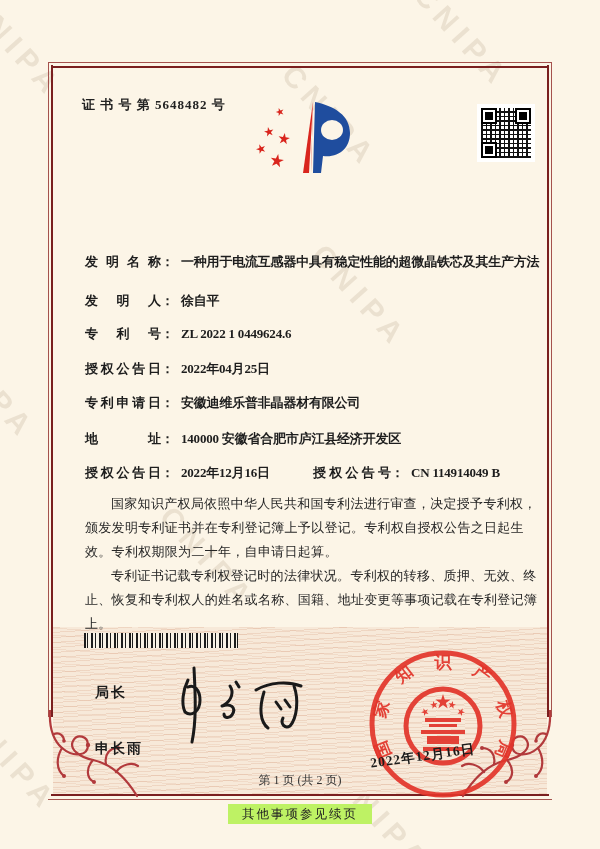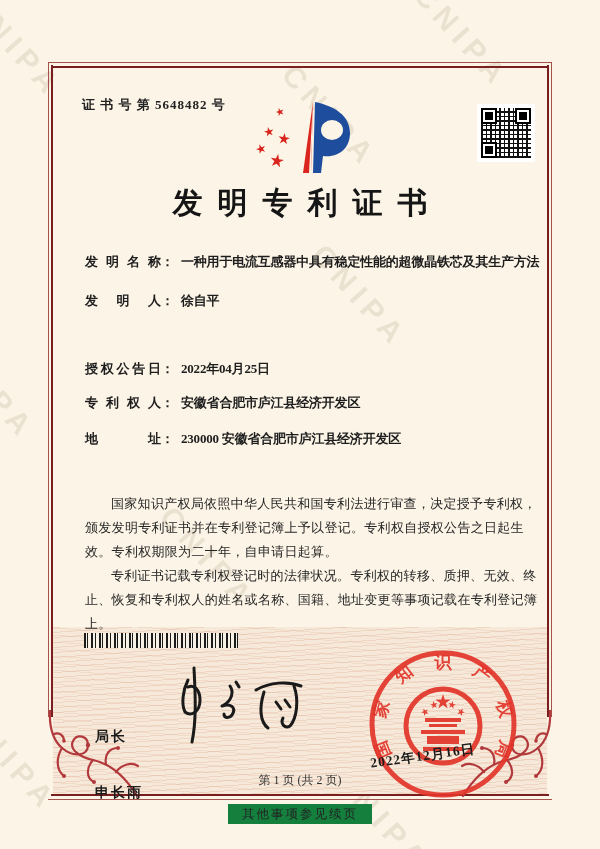--- a/index.html
+++ b/index.html
@@ -162,7 +162,6 @@
     <div class="finder f-bl"></div>
   </div>
 
-  <div class="title">发明专利证书</div>
 
   <div class="row r1">
     <span class="lbl">发明名称</span><span>：</span><span class="val">一种用于电流互感器中具有稳定性能的超微晶铁芯及其生产方法</span>

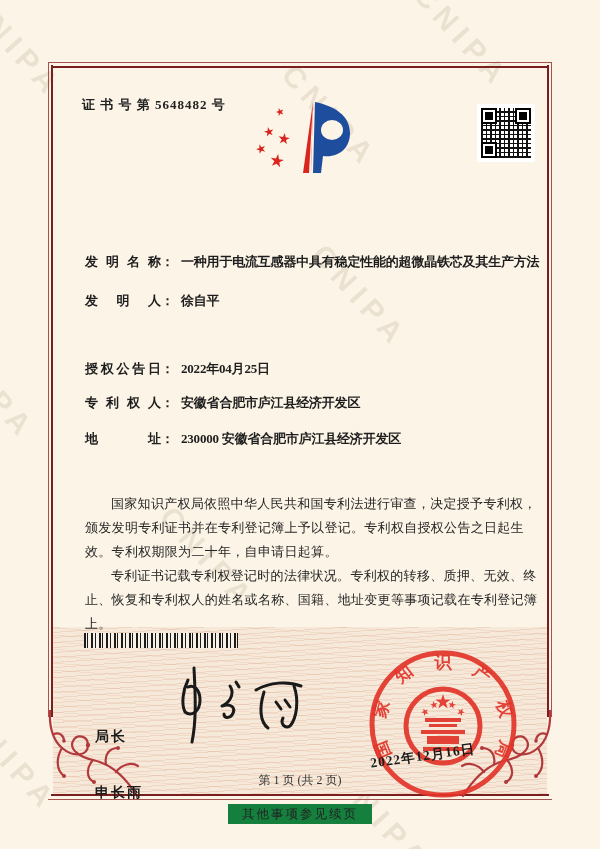--- a/index.html
+++ b/index.html
@@ -168,6 +168,9 @@
   </div>
   <div class="row r2">
     <span class="lbl">发明人</span><span>：</span><span class="val">徐自平</span>
+  </div>
+  <div class="row r3">
+    <span class="lbl">专利号</span><span>：</span><span class="val">ZL 2022 1 0449624.6</span>
   </div>
   <div class="row r4">
     <span class="lbl">授权公告日</span><span>：</span><span class="val">2022年04月25日</span>

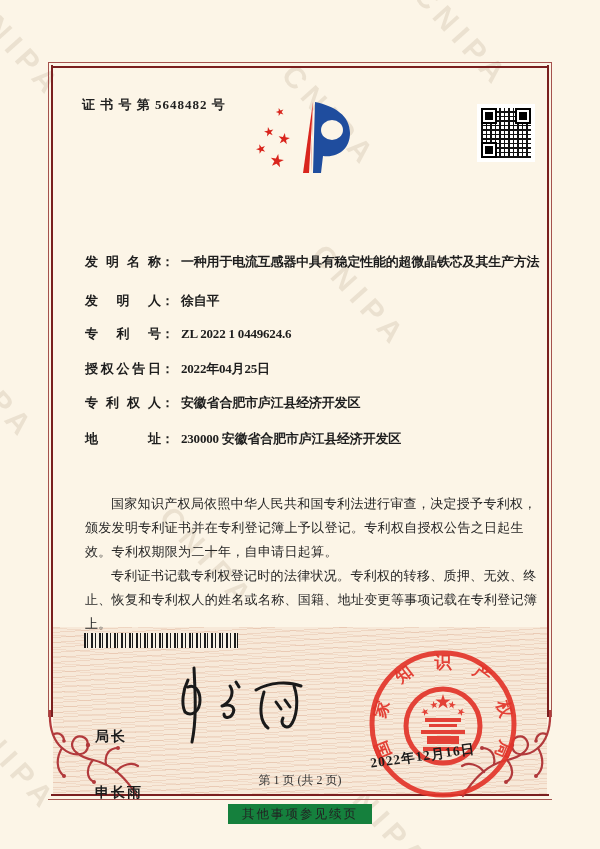--- a/index.html
+++ b/index.html
@@ -176,7 +176,7 @@
     <span class="lbl">授权公告日</span><span>：</span><span class="val">2022年04月25日</span>
   </div>
   <div class="row r5">
-    <span class="lbl">专利权人</span><span>：</span><span class="val">安徽省合肥市庐江县经济开发区</span>
+    <span class="lbl">专利申请日</span><span>：</span><span class="val">安徽省合肥市庐江县经济开发区</span>
   </div>
   <div class="row r6">
     <span class="lbl">地址</span><span>：</span><span class="val">230000 安徽省合肥市庐江县经济开发区</span>

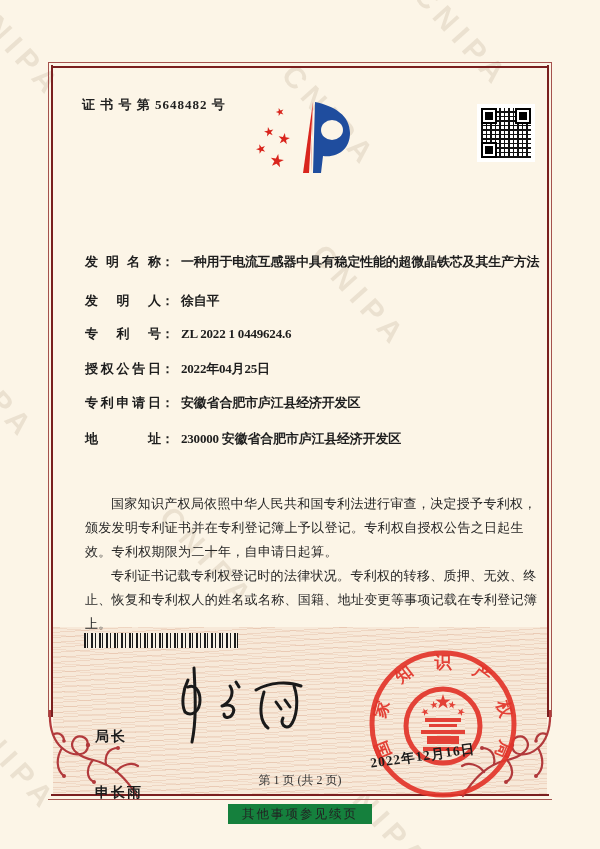--- a/index.html
+++ b/index.html
@@ -176,7 +176,7 @@
     <span class="lbl">授权公告日</span><span>：</span><span class="val">2022年04月25日</span>
   </div>
   <div class="row r5">
-    <span class="lbl">专利申请日</span><span>：</span><span class="val">安徽省合肥市庐江县经济开发区</span>
+    <span class="lbl">专利申请日</span><span>：</span><span class="val">安徽迪维乐普非晶器材有限公司</span>
   </div>
   <div class="row r6">
     <span class="lbl">地址</span><span>：</span><span class="val">230000 安徽省合肥市庐江县经济开发区</span>

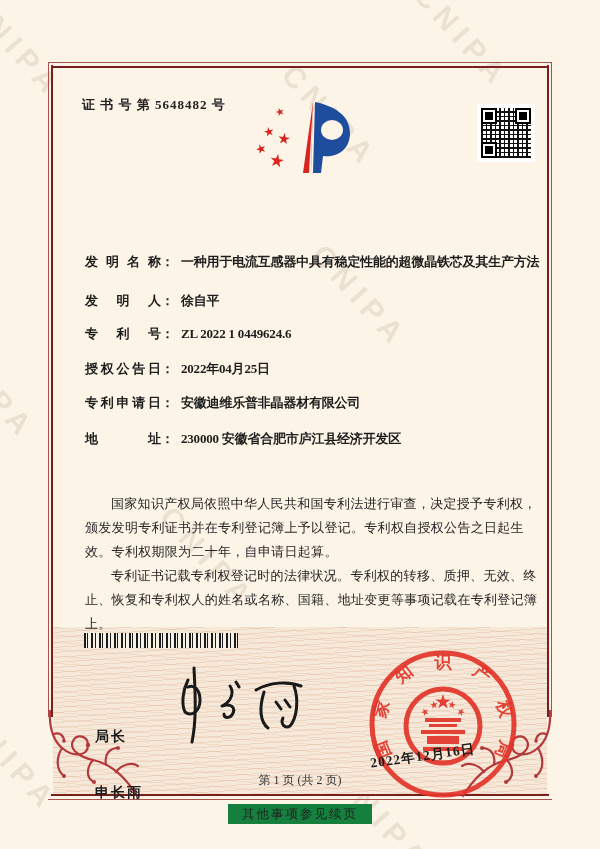--- a/index.html
+++ b/index.html
@@ -179,7 +179,7 @@
     <span class="lbl">专利申请日</span><span>：</span><span class="val">安徽迪维乐普非晶器材有限公司</span>
   </div>
   <div class="row r6">
-    <span class="lbl">地址</span><span>：</span><span class="val">230000 安徽省合肥市庐江县经济开发区</span>
+    <span class="lbl">地址</span><span>：</span><span class="val">140000 安徽省合肥市庐江县经济开发区</span>
   </div>
 
   <div class="body-text">

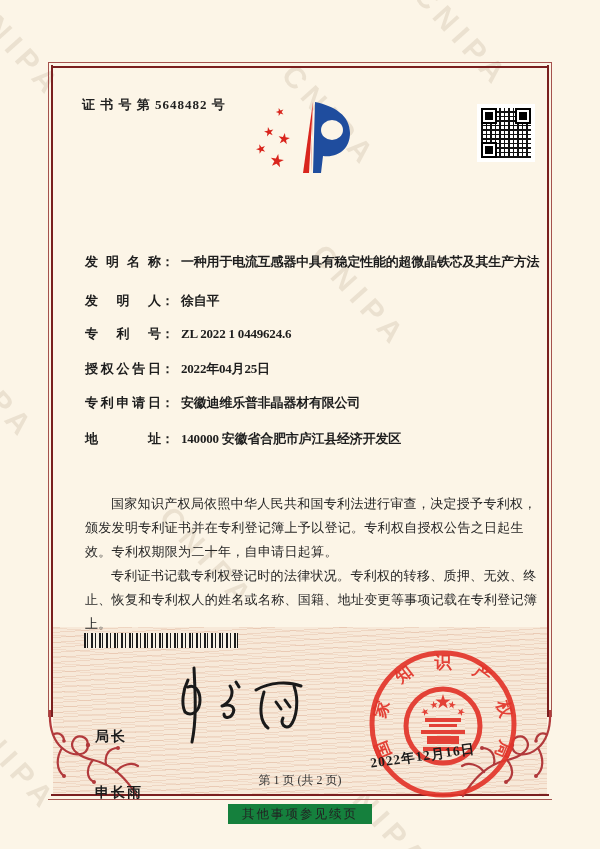--- a/index.html
+++ b/index.html
@@ -180,6 +180,9 @@
   </div>
   <div class="row r6">
     <span class="lbl">地址</span><span>：</span><span class="val">140000 安徽省合肥市庐江县经济开发区</span>
+  </div>
+  <div class="row r7">
+    <span class="lbl">授权公告日</span><span>：</span><span class="val val-fixed">2022年12月16日</span><span class="lbl2">授权公告号</span><span>：</span><span class="val">CN 114914049 B</span>
   </div>
 
   <div class="body-text">

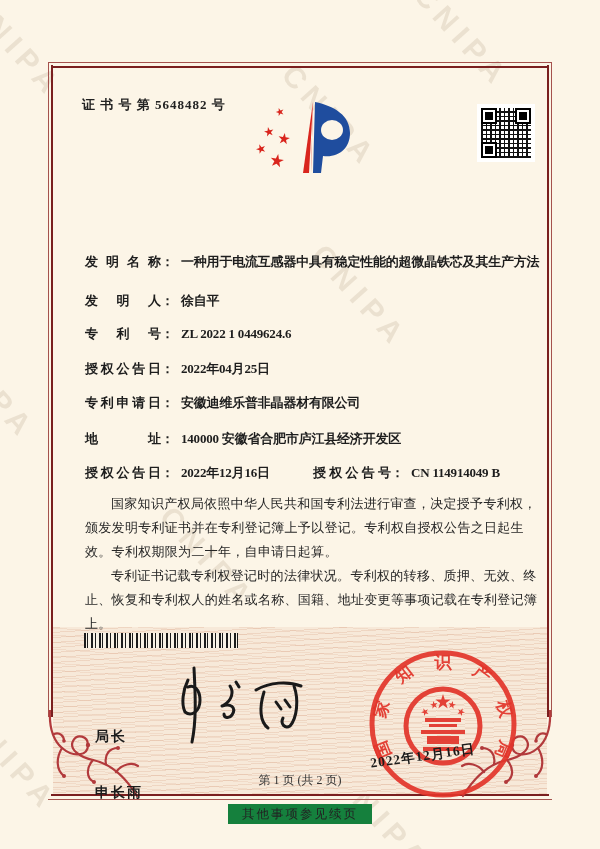--- a/index.html
+++ b/index.html
@@ -65,7 +65,7 @@
     background:
       repeating-linear-gradient(90deg,#1b1b1b 0 2px,#f8f2e6 2px 3px,#1b1b1b 3px 4px,#f8f2e6 4px 7px,#1b1b1b 7px 9px,#f8f2e6 9px 11px,#1b1b1b 11px 12px,#f8f2e6 12px 15px);
   }
-  .director{position:absolute;left:95px;z-index:5;font-family:"Liberation Sans","DejaVu Sans",sans-serif;font-weight:600;font-size:14px;letter-spacing:2px;color:#1c1c1c;margin-top:44px;}
+  .director{position:absolute;left:95px;z-index:5;font-family:"Liberation Sans","DejaVu Sans",sans-serif;font-weight:600;font-size:14px;letter-spacing:2px;color:#1c1c1c;}
   .d1{top:684px;} .d2{top:740px;}
   .signature{position:absolute;left:158px;top:660px;z-index:5;}
   .seal{position:absolute;left:365px;top:646px;z-index:6;}

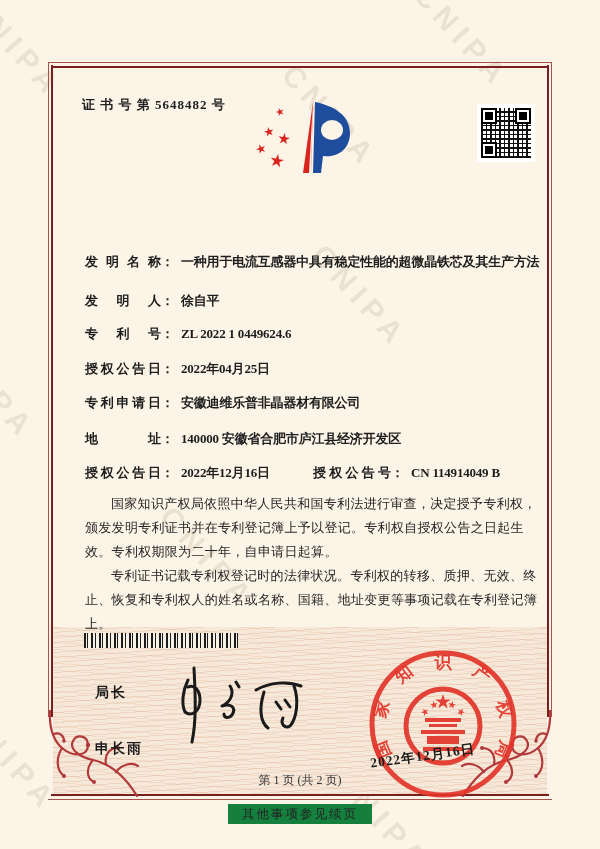--- a/index.html
+++ b/index.html
@@ -73,7 +73,7 @@
   .cont-note{
     position:absolute;left:0;right:0;top:806px;text-align:center;z-index:6;font-size:12.5px;color:#222;
   }
-  .cont-note span{background:#15803d;padding:3px 14px;letter-spacing:2px;}
+  .cont-note span{background:#bef264;padding:3px 14px;letter-spacing:2px;}
 </style>
 </head>
 <body>

